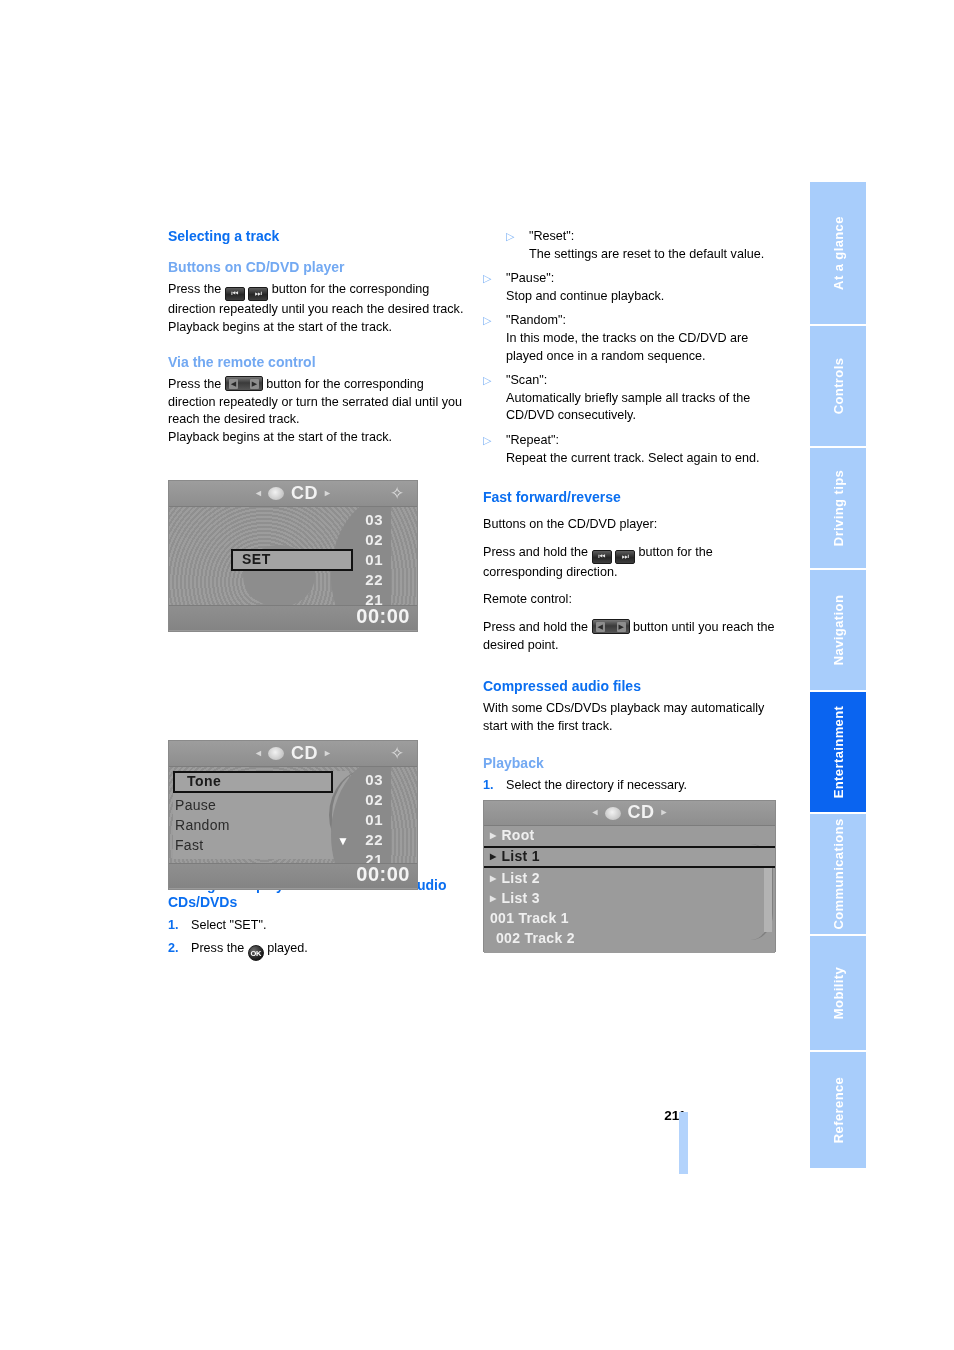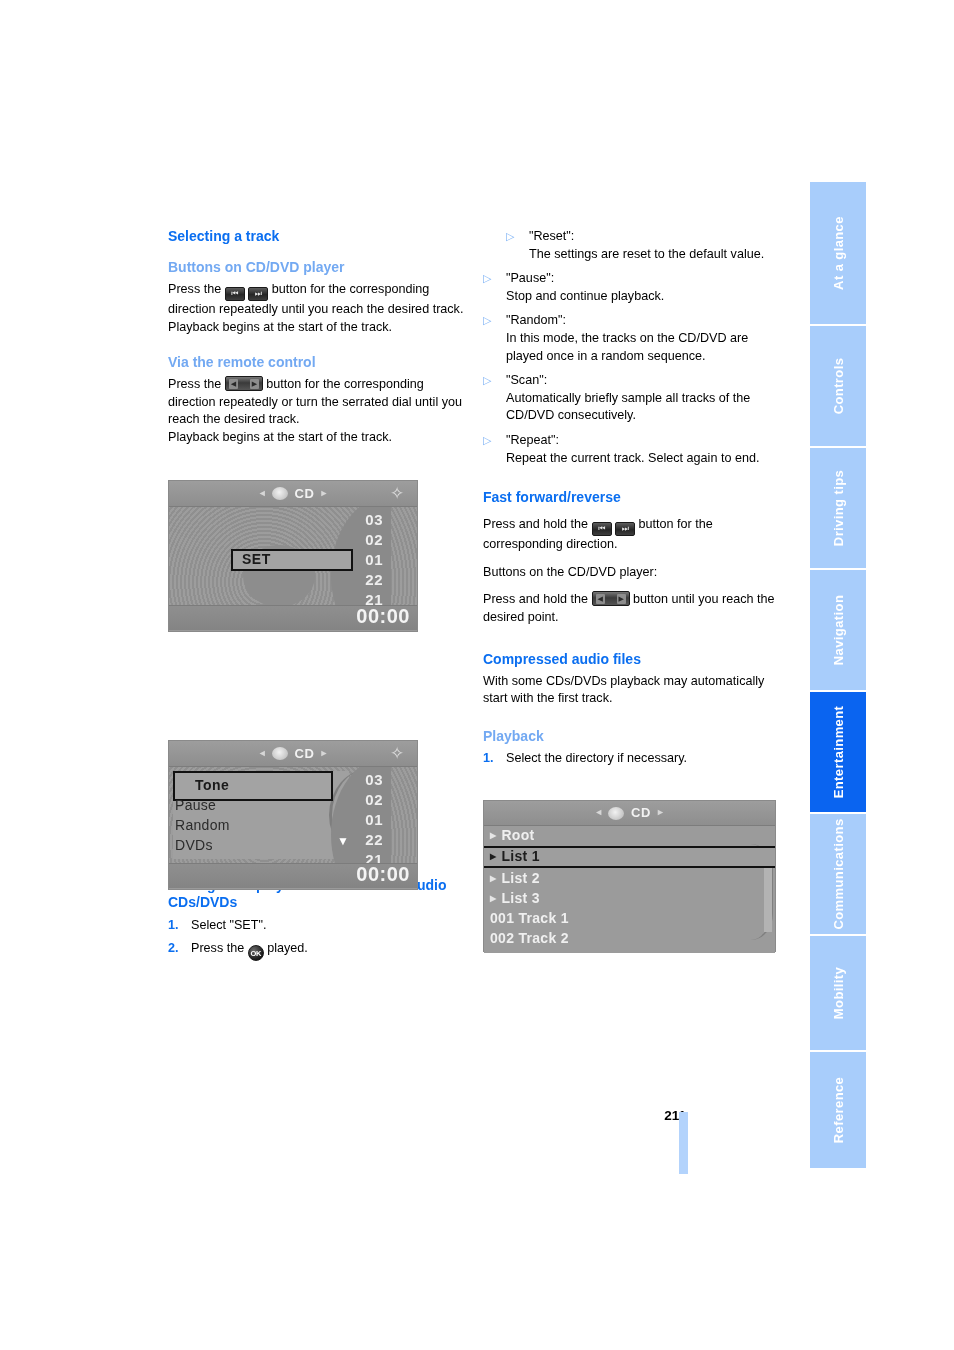--- a/index.html
+++ b/index.html
@@ -164,7 +164,7 @@
     display:inline-block;
   }
   .shot-bar .lbl {
-    color:#f2f2f2; font-size:13px; font-weight:bold;
+    color:#f2f2f2; font-size:18px; font-weight:bold;
     margin-left:7px; letter-spacing:0.5px;
   }
   .shot-bar .joy {

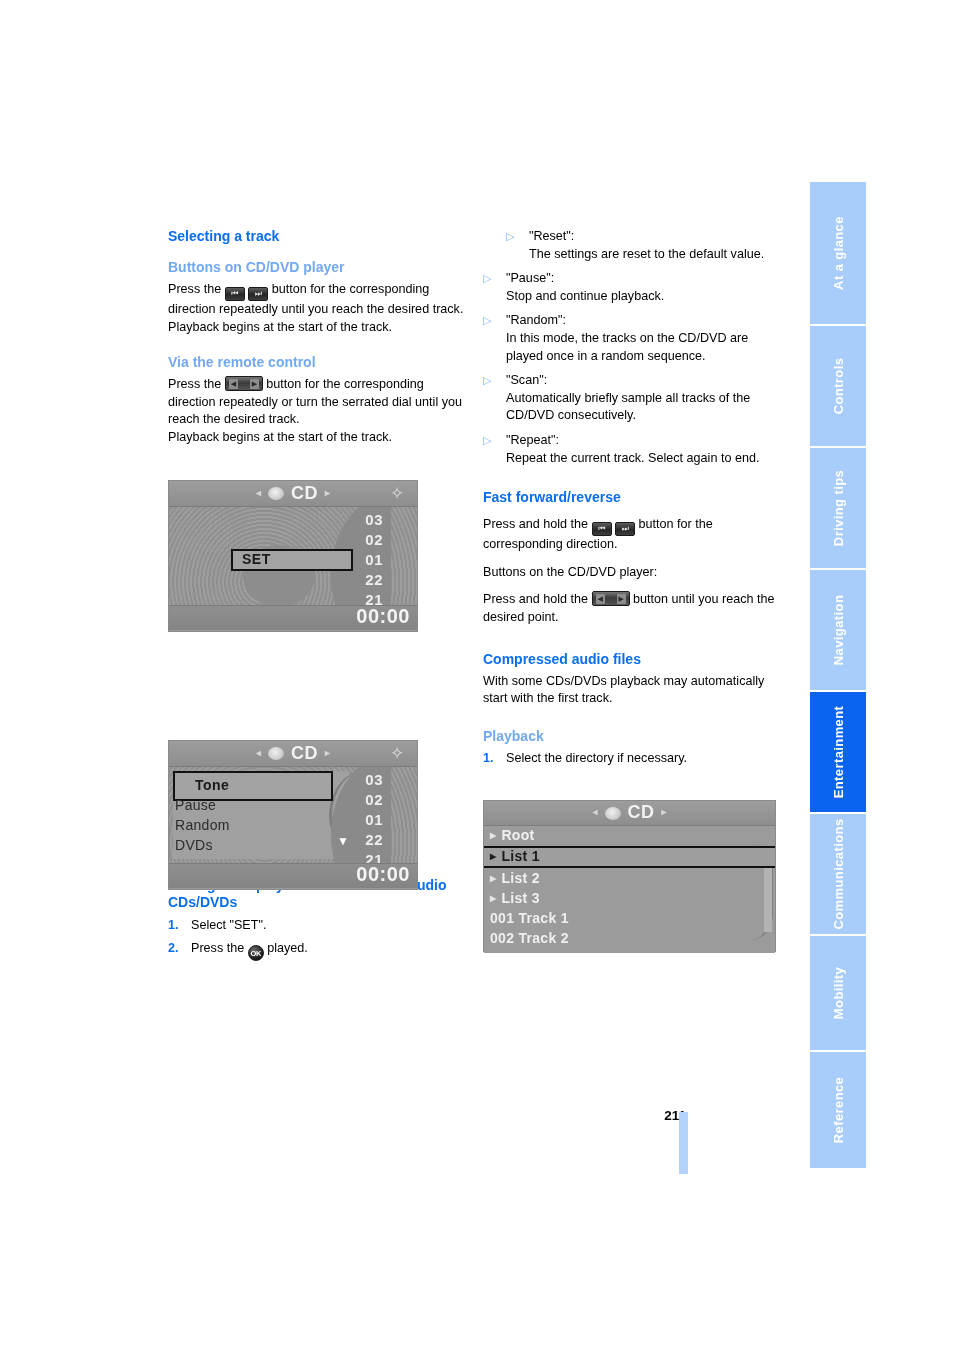--- a/index.html
+++ b/index.html
@@ -455,6 +455,8 @@
 
     <h2 class="head tight" style="margin-top:22px;">Fast forward/reverse</h2>
 
+    <p class="para gap">Buttons on the CD/DVD player:</p>
+
     <p class="para gap">
       <span>Press and hold the</span>
       <span class="btn-ico">⏮</span>
@@ -462,8 +464,6 @@
       <span>button for the corresponding direction.</span>
     </p>
 
-    <p class="para gap">Buttons on the CD/DVD player:</p>
-
 
     <p class="para gap">
       <span>Press and hold the</span>

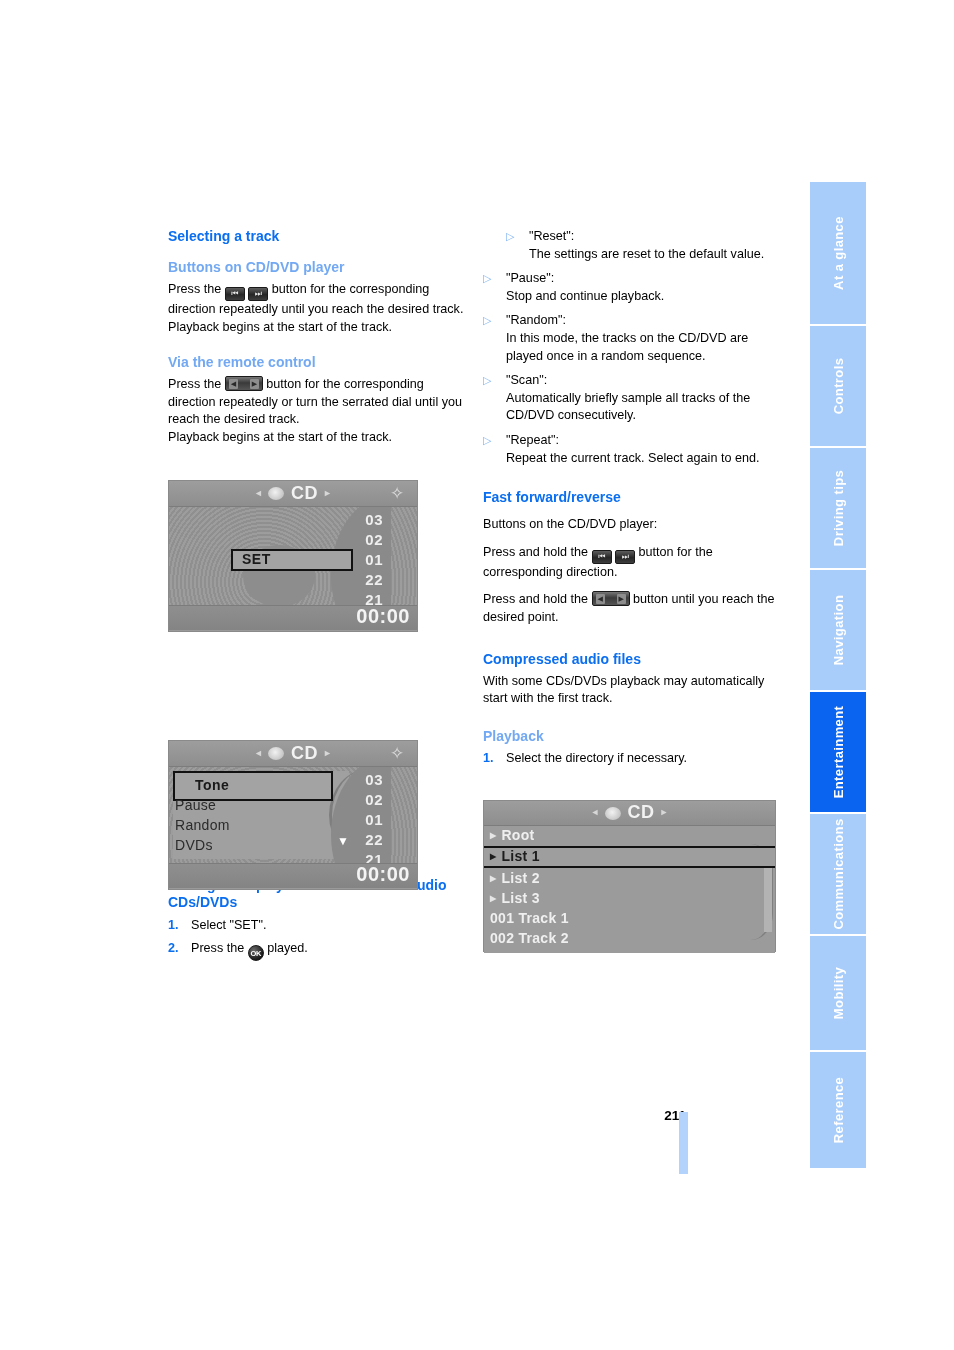--- a/index.html
+++ b/index.html
@@ -464,6 +464,7 @@
       <span>button for the corresponding direction.</span>
     </p>
 
+    <p class="para gap">Remote control:</p>
 
     <p class="para gap">
       <span>Press and hold the</span>

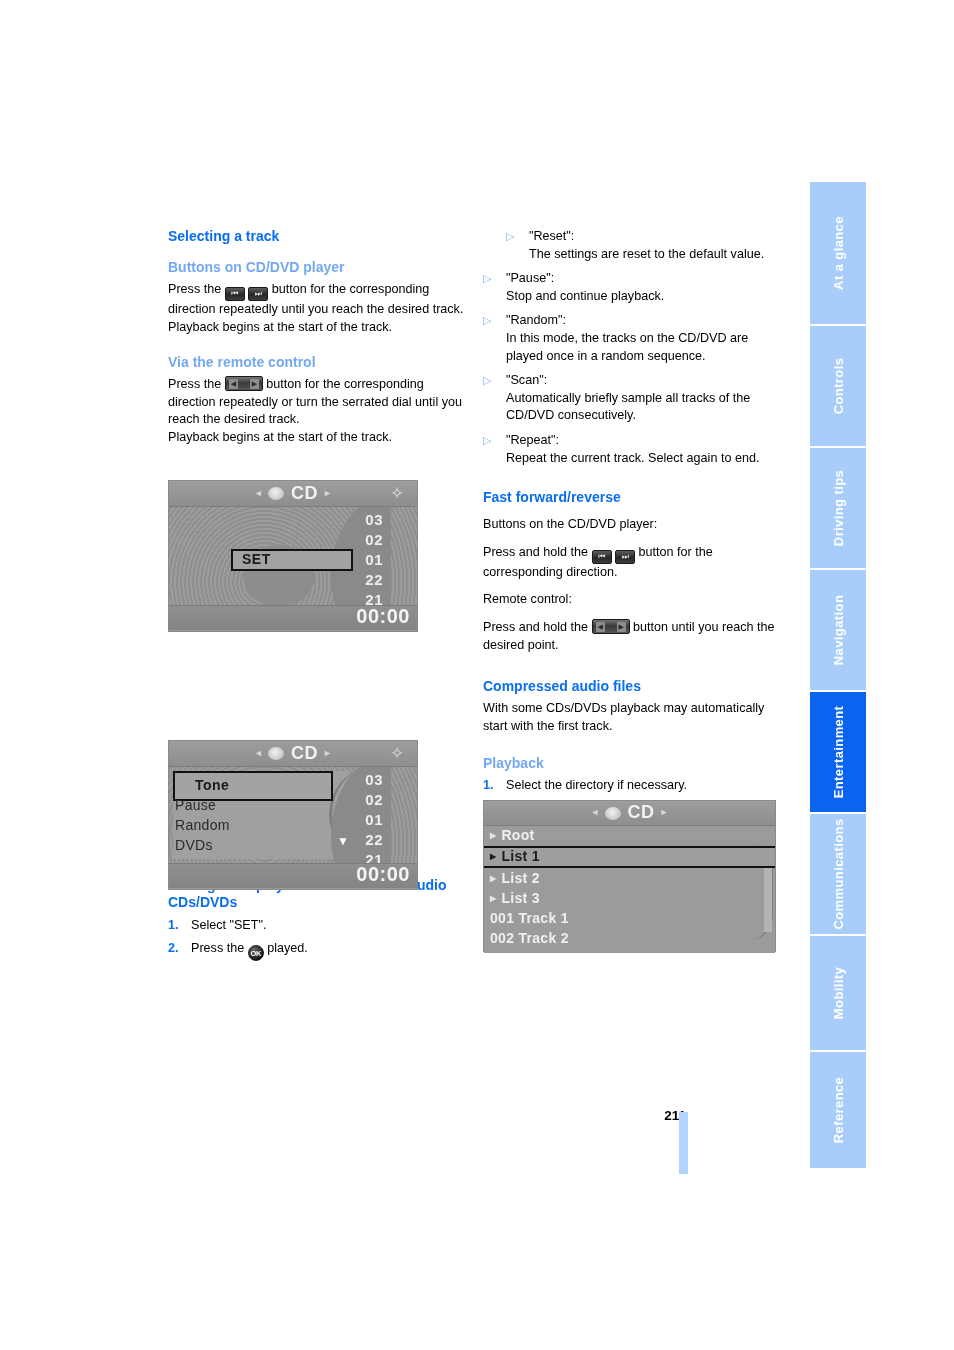--- a/index.html
+++ b/index.html
@@ -412,7 +412,7 @@
           <div class="tn" style="top:64px">22</div>
           <div class="tn" style="top:84px">21</div>
         </div>
-        <div class="sel-box" style="left:4px; top:4px; width:160px; height:30px; padding-left:20px;">Tone</div>
+        <div class="sel-box" style="left:4px; top:4px; width:160px; height:22px; padding-left:12px;">Tone</div>
         <div class="menu-item" style="top:30px">Pause</div>
         <div class="menu-item" style="top:50px">Random</div>
         <div class="menu-item" style="top:70px">DVDs</div>

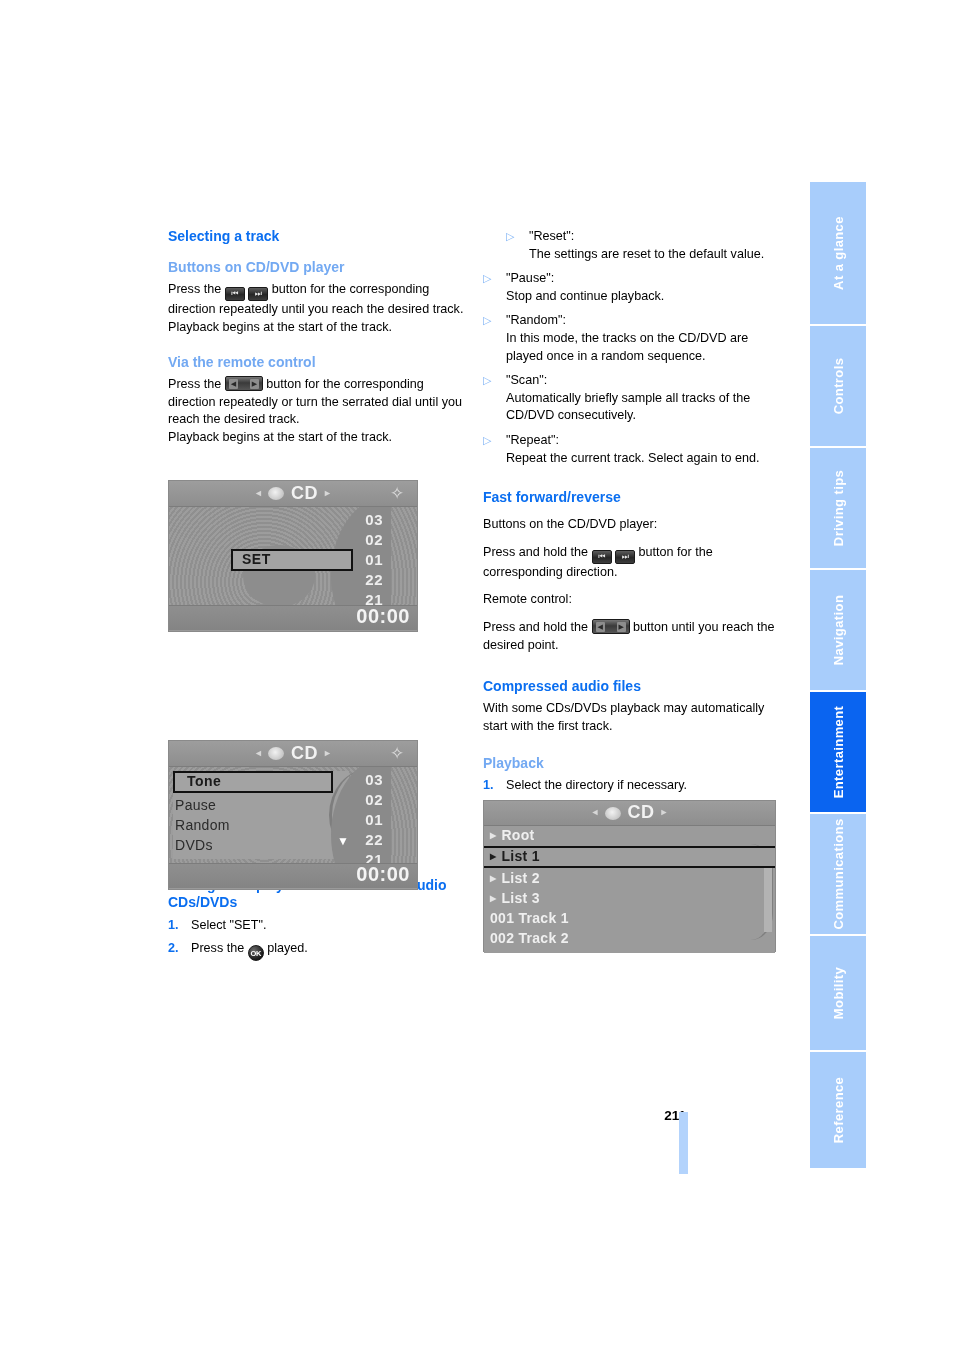--- a/index.html
+++ b/index.html
@@ -415,7 +415,7 @@
         <div class="sel-box" style="left:4px; top:4px; width:160px; height:22px; padding-left:12px;">Tone</div>
         <div class="menu-item" style="top:30px">Pause</div>
         <div class="menu-item" style="top:50px">Random</div>
-        <div class="menu-item" style="top:70px">DVDs</div>
+        <div class="menu-item" style="top:70px">Fast</div>
         <div class="menu-arrow">▼</div>
       </div>
       <div class="shot-foot">

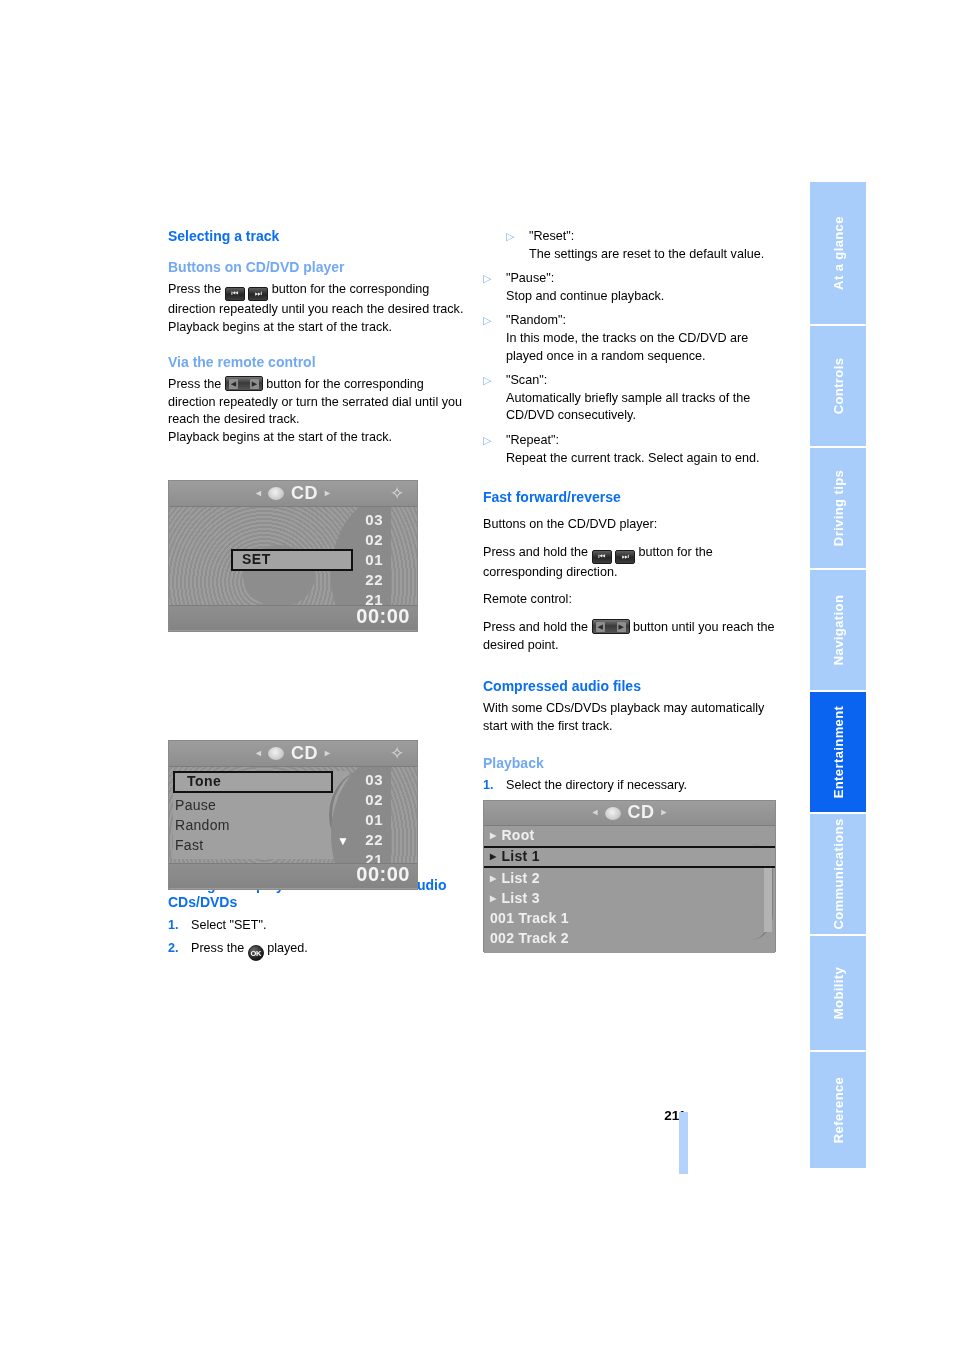--- a/index.html
+++ b/index.html
@@ -511,7 +511,7 @@
         <div class="list-row" style="top:83px; padding-left:6px;">
           <span>001 Track  1</span>
         </div>
-        <div class="list-row" style="top:103px; padding-left:6px;">
+        <div class="list-row" style="top:103px; padding-left:12px;">
           <span>002 Track  2</span>
         </div>
       </div>

